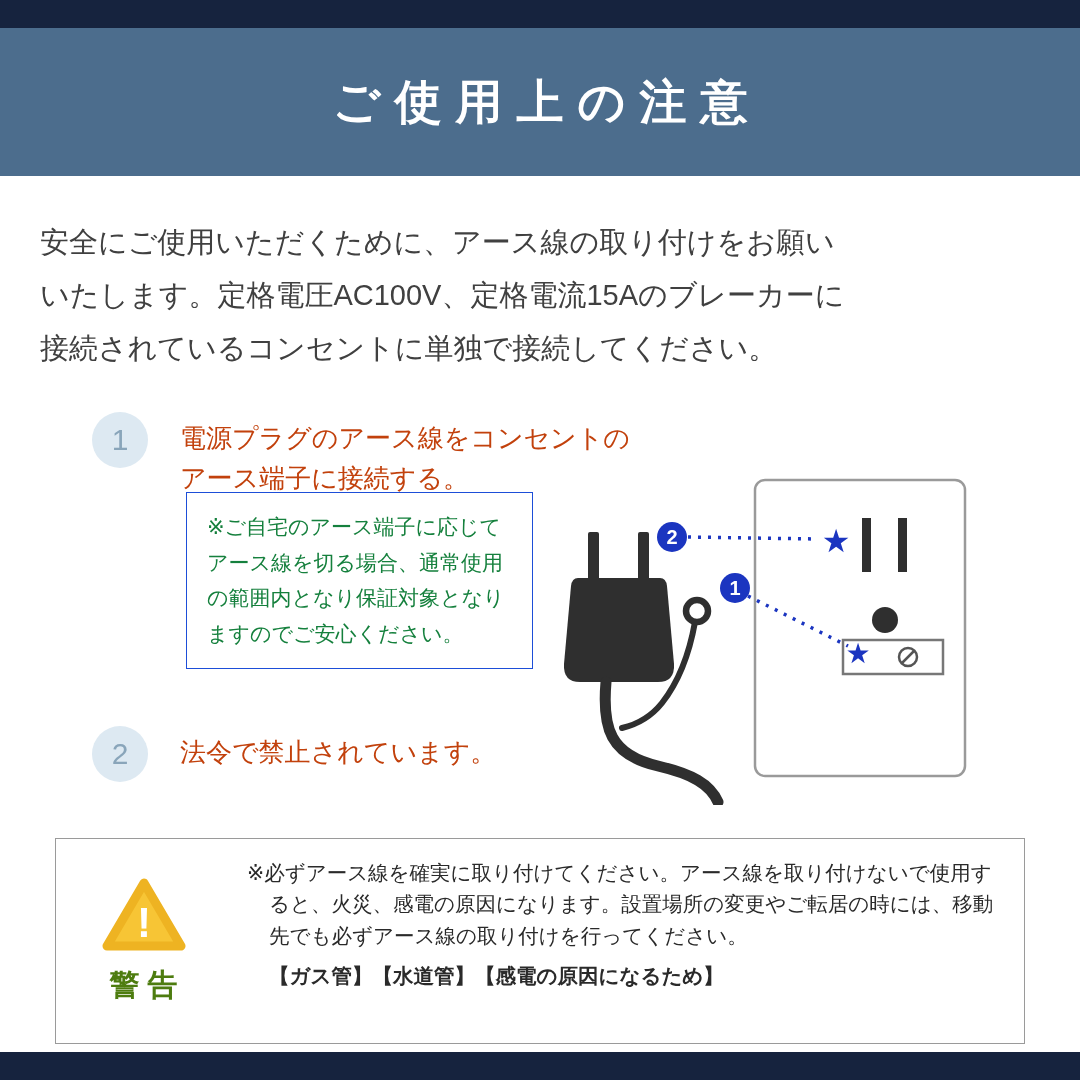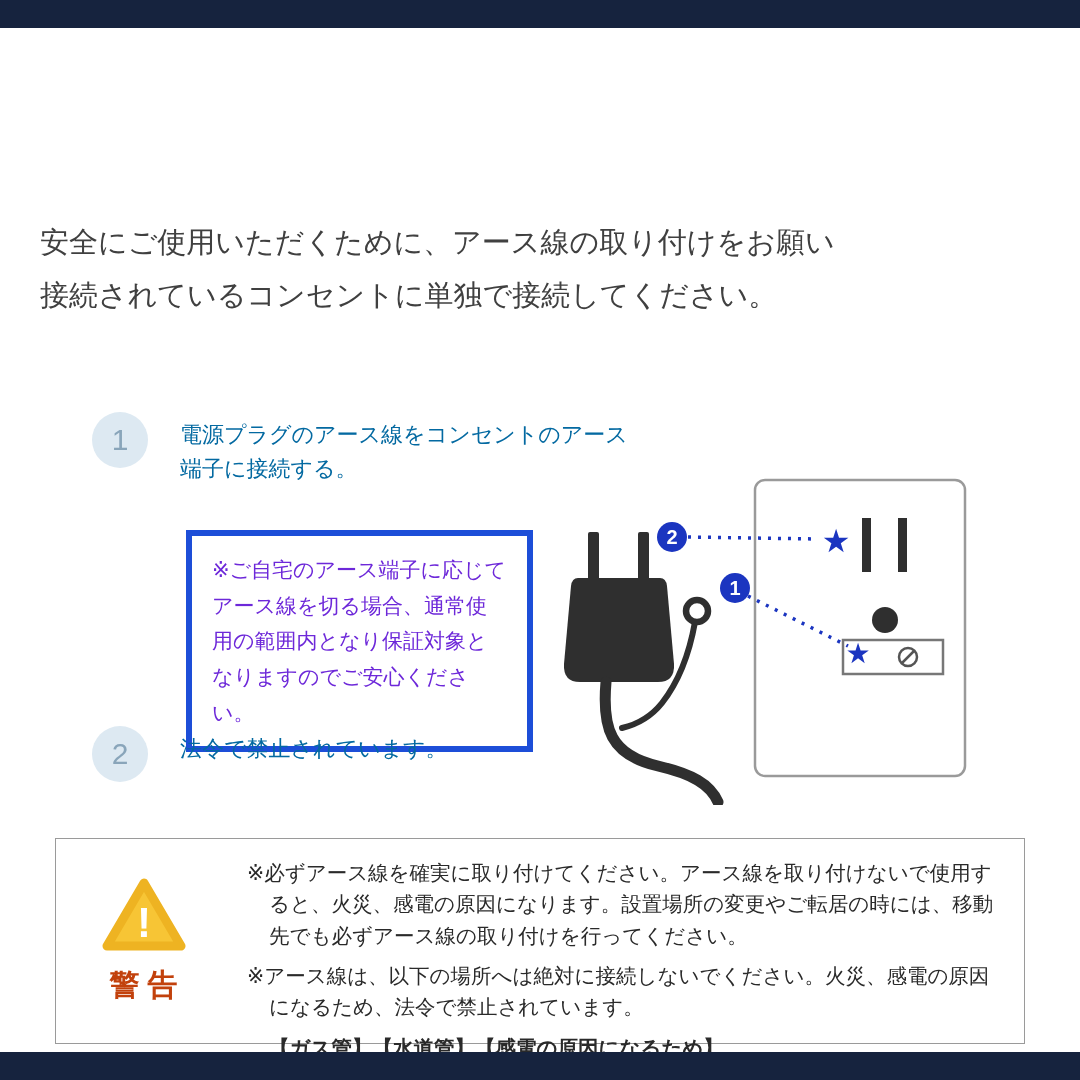--- a/index.html
+++ b/index.html
@@ -64,6 +64,9 @@
 
   <div class="bar top"></div>
 
+  <header class="header">
+    <h1>ご使用上の注意</h1>
+  </header>
 
   <div class="intro">
     <div>安全にご使用いただくために、アース線の取り付けをお願い</div>

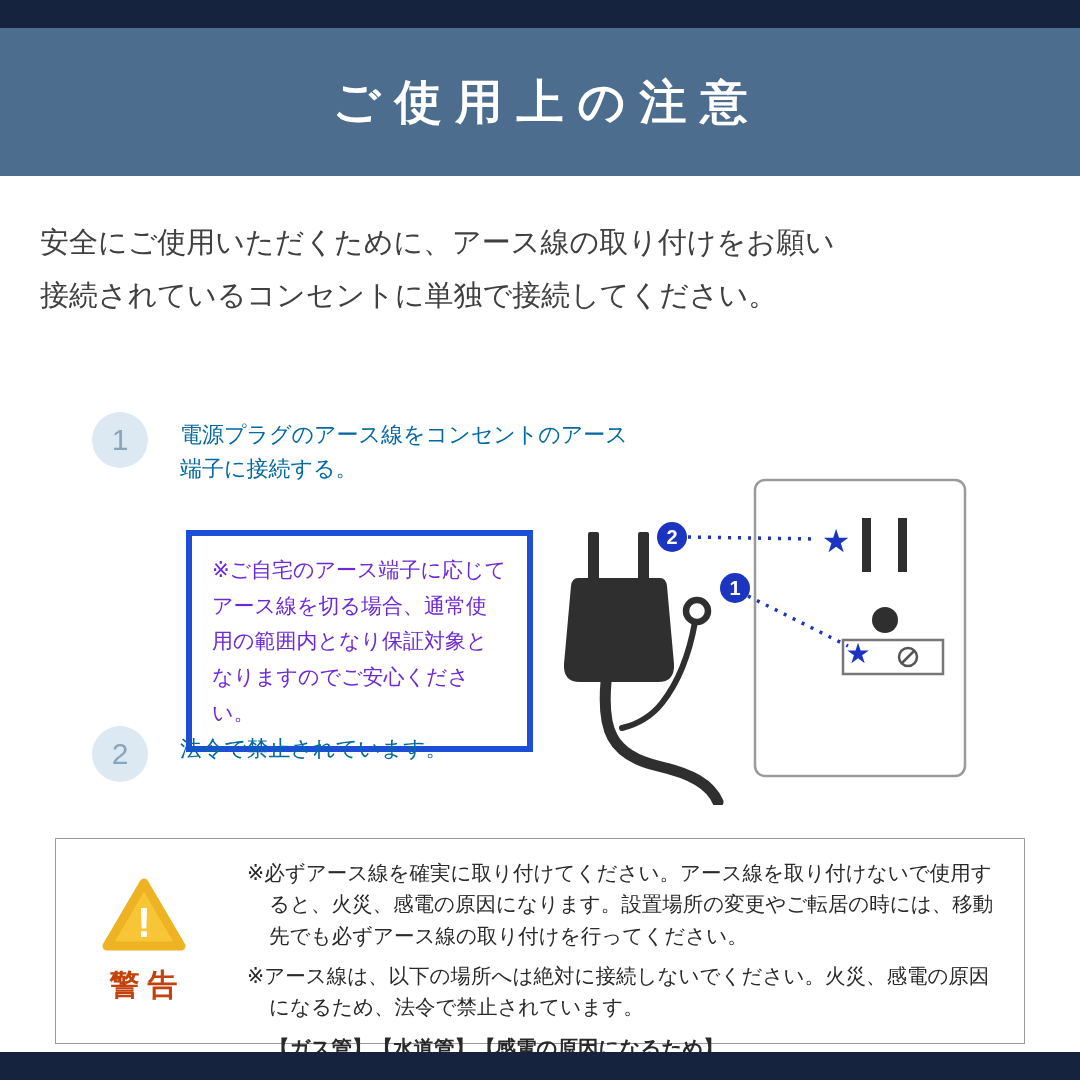--- a/index.html
+++ b/index.html
@@ -70,6 +70,7 @@
 
   <div class="intro">
     <div>安全にご使用いただくために、アース線の取り付けをお願い</div>
+    <div>いたします。定格電圧AC100V、定格電流15Aのブレーカーに</div>
     <div>接続されているコンセントに単独で接続してください。</div>
   </div>
 

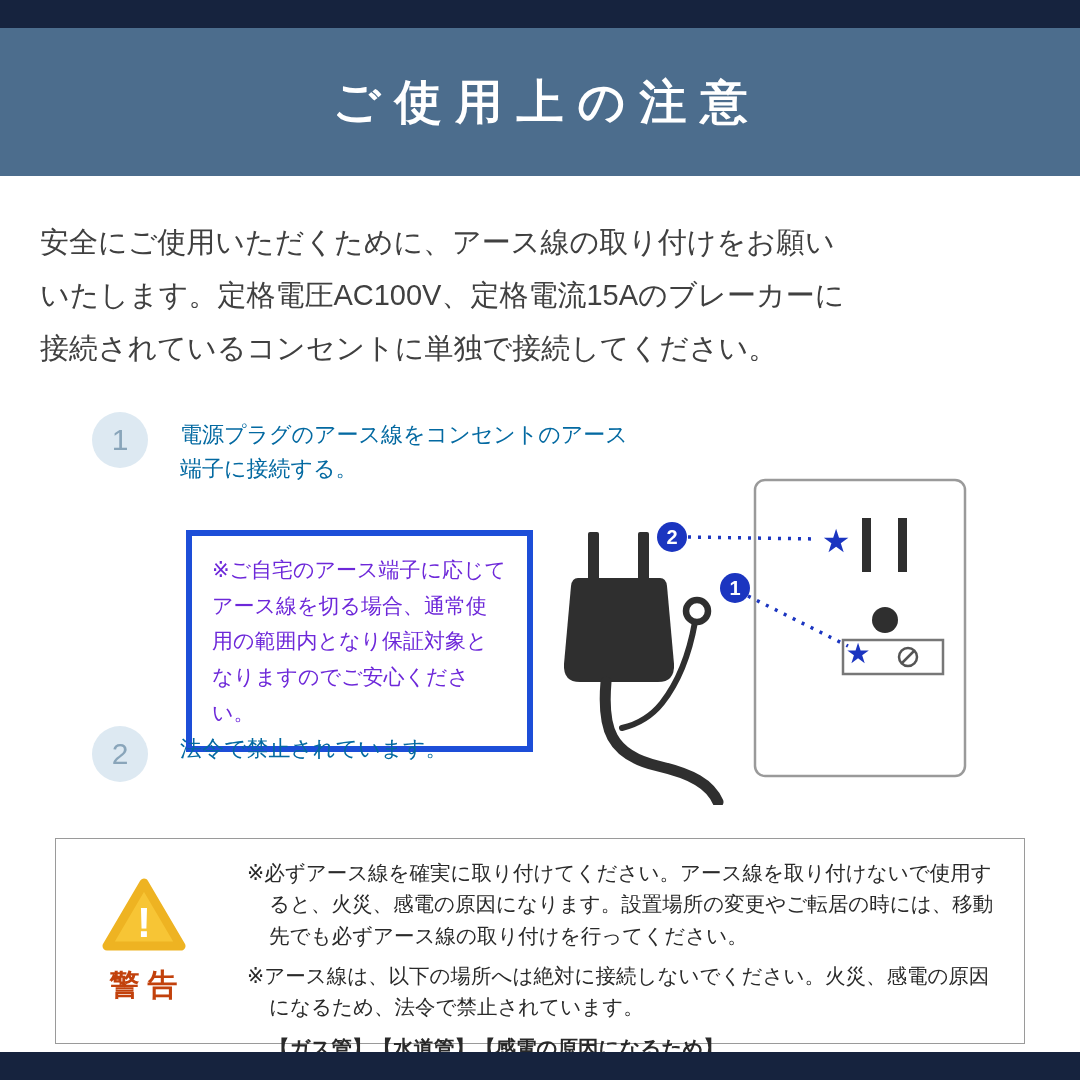--- a/index.html
+++ b/index.html
@@ -31,7 +31,7 @@
     flex:0 0 auto;width:56px;height:56px;border-radius:50%;background:#dde9f2;color:#89a5ba;
     font-size:30px;display:flex;align-items:center;justify-content:center;margin-right:32px;
   }
-  .step-text{font-size:22px;line-height:1.55;color:#0369a1;padding-top:6px;}
+  .step-text{font-size:26px;line-height:1.55;color:#c2410c;padding-top:6px;}
   .step1 .step-text{width:462px;}
 
   .note{

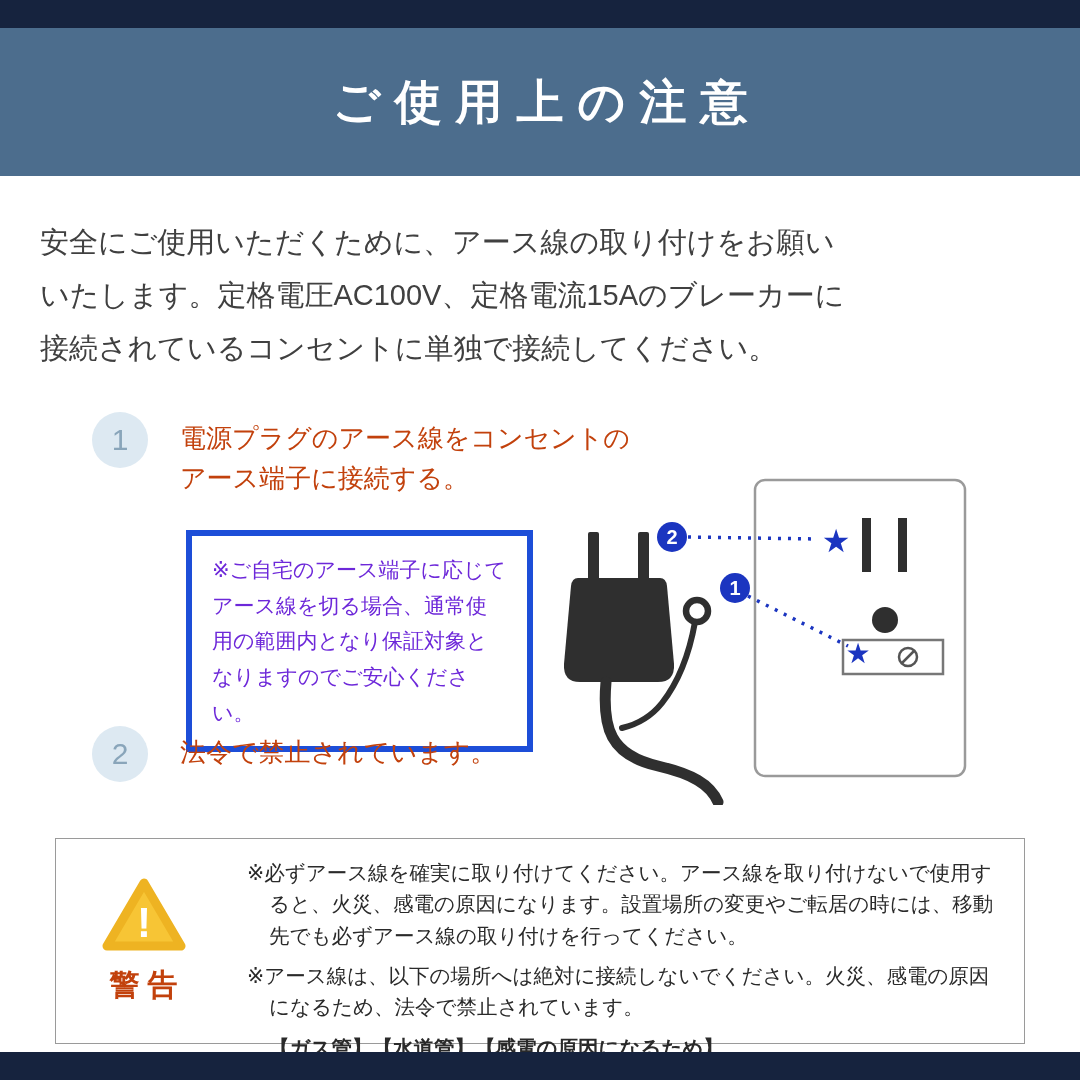--- a/index.html
+++ b/index.html
@@ -35,8 +35,8 @@
   .step1 .step-text{width:462px;}
 
   .note{
-    position:absolute;top:530px;left:186px;width:347px;box-sizing:border-box;
-    border:6px solid #1d4ed8;padding:16px 20px;font-size:21px;line-height:1.7;color:#6d28d9;
+    position:absolute;top:492px;left:186px;width:347px;box-sizing:border-box;
+    border:1px solid #1d4ed8;padding:16px 20px;font-size:21px;line-height:1.7;color:#15803d;
   }
 
   .illustration{position:absolute;left:540px;top:460px;width:450px;height:345px;}

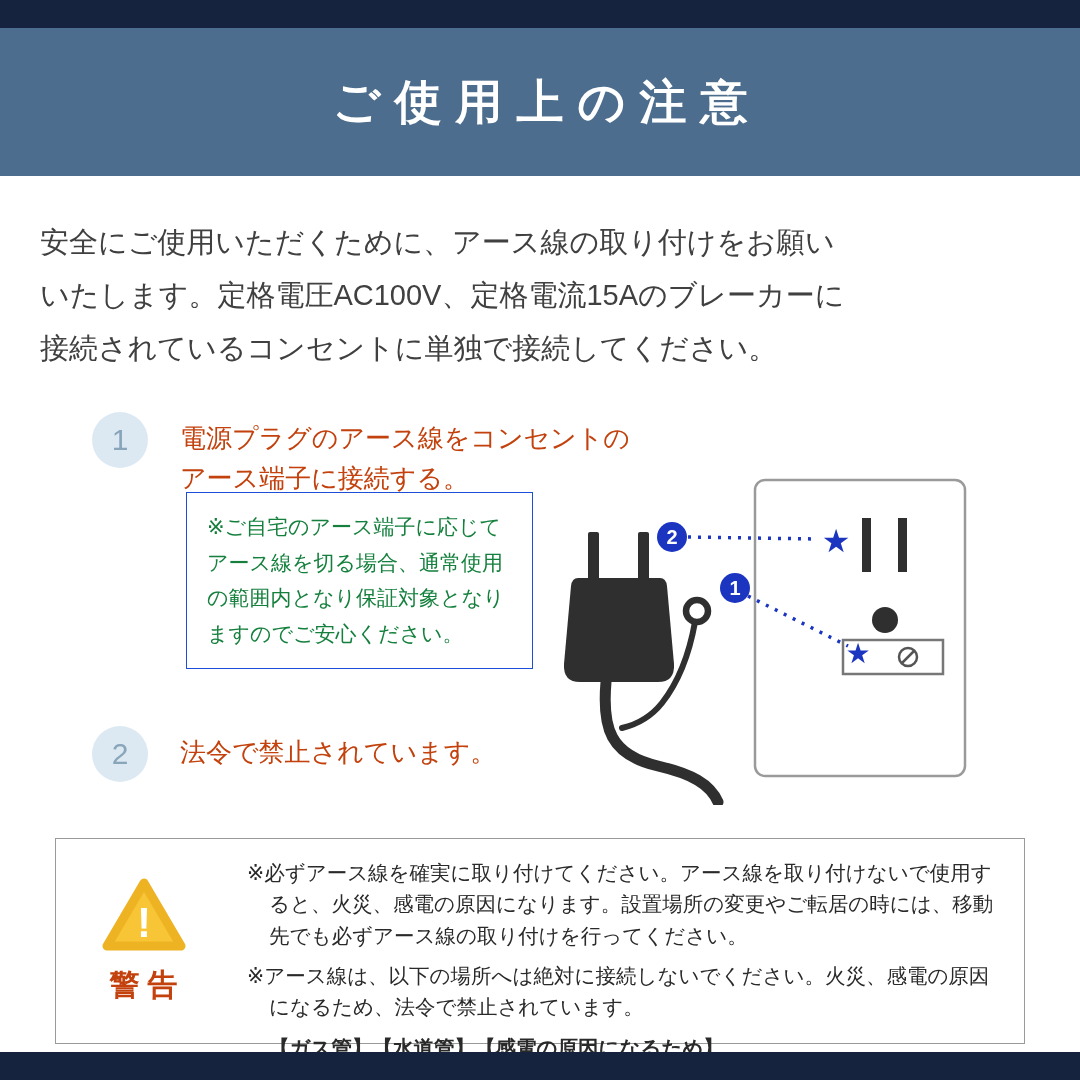--- a/index.html
+++ b/index.html
@@ -50,7 +50,7 @@
   }
   .warning-icon-col .tri{width:84px;height:76px;}
   .warning-label{
-    margin-top:12px;font-size:30px;font-weight:bold;color:#c2410c;letter-spacing:8px;text-indent:8px;
+    margin-top:12px;font-size:30px;font-weight:bold;color:#4d7c0f;letter-spacing:8px;text-indent:8px;
   }
   .warning-texts{flex:1;padding:18px 26px 0 8px;font-size:20.5px;line-height:1.53;color:#2a2a2a;}
   .warning-texts p{margin:0 0 9px 8px;}

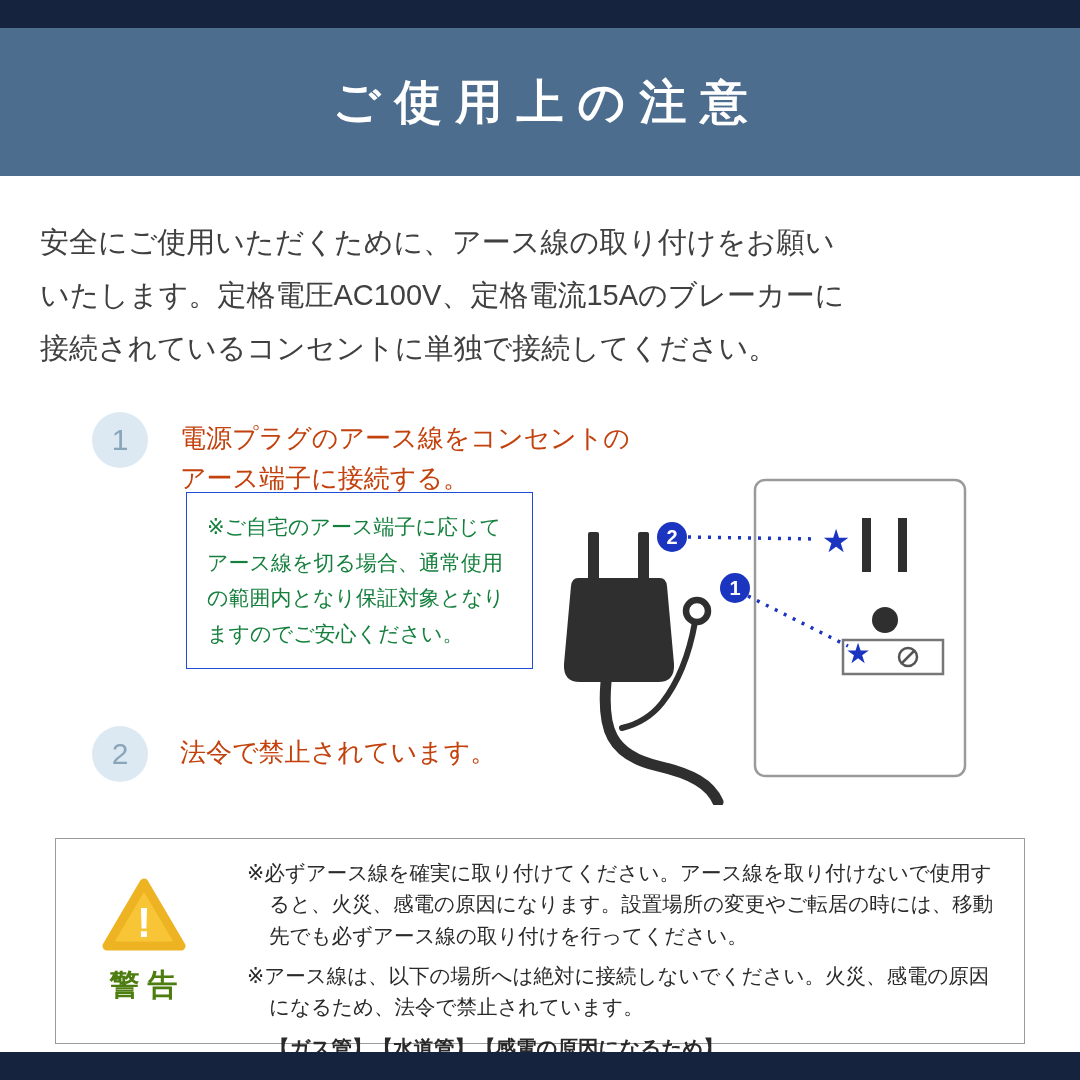--- a/index.html
+++ b/index.html
@@ -135,7 +135,6 @@
     </div>
     <div class="warning-texts">
       <p class="hang">※必ずアース線を確実に取り付けてください。アース線を取り付けないで使用すると、火災、感電の原因になります。設置場所の変更やご転居の時には、移動先でも必ずアース線の取り付けを行ってください。</p>
-      <p class="hang">※アース線は、以下の場所へは絶対に接続しないでください。火災、感電の原因になるため、法令で禁止されています。</p>
       <p class="indent">【ガス管】【水道管】【感電の原因になるため】</p>
     </div>
   </section>

